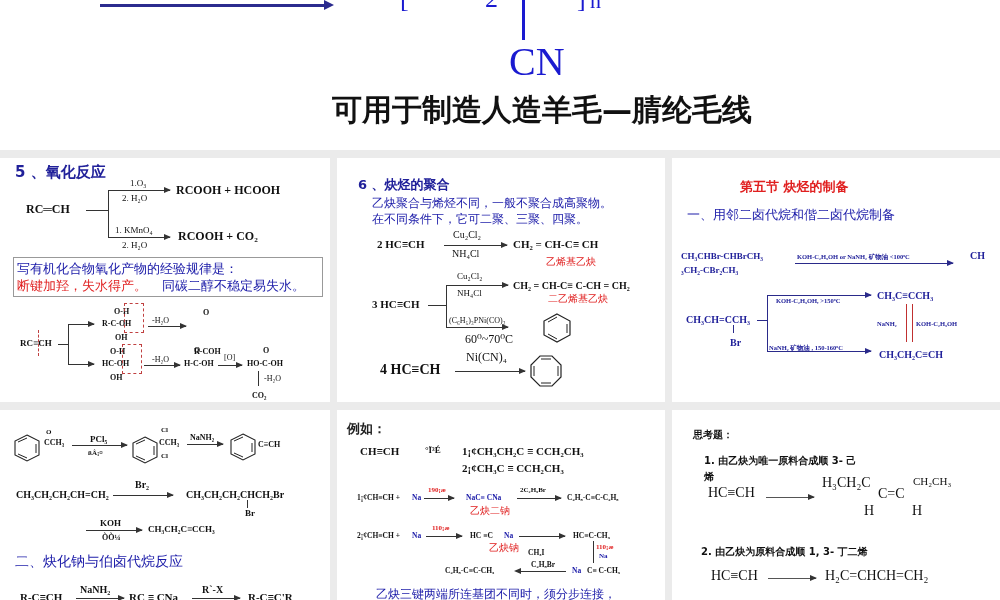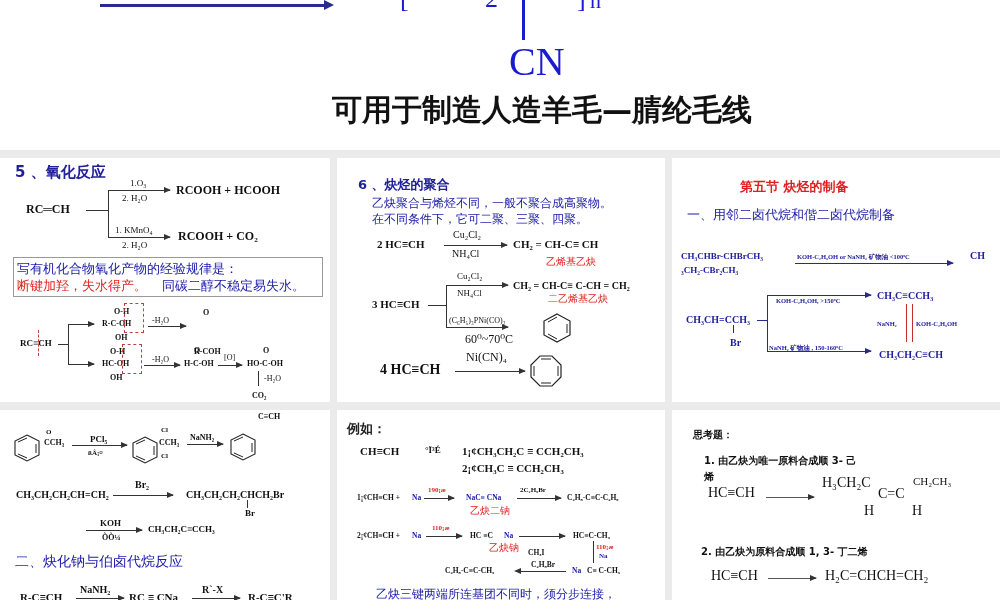--- a/index.html
+++ b/index.html
@@ -190,7 +190,7 @@
       <line x1="22" y1="10" x2="22" y2="19" stroke="#222"></line>
       <line x1="4" y1="20" x2="13" y2="24" stroke="#222"></line>
   </svg>
-  <span class="t bold" style="left:258px;top:412px;font-size:8px;">C≡CH</span>
+  <span class="t bold" style="left:258px;top:440px;font-size:8px;">C≡CH</span>
 
   <span class="t bold" style="left:16px;top:489px;font-size:10px;">CH₃CH₂CH₂CH=CH₂</span>
   <span class="t bold" style="left:135px;top:479px;font-size:10px;">Br₂</span>

